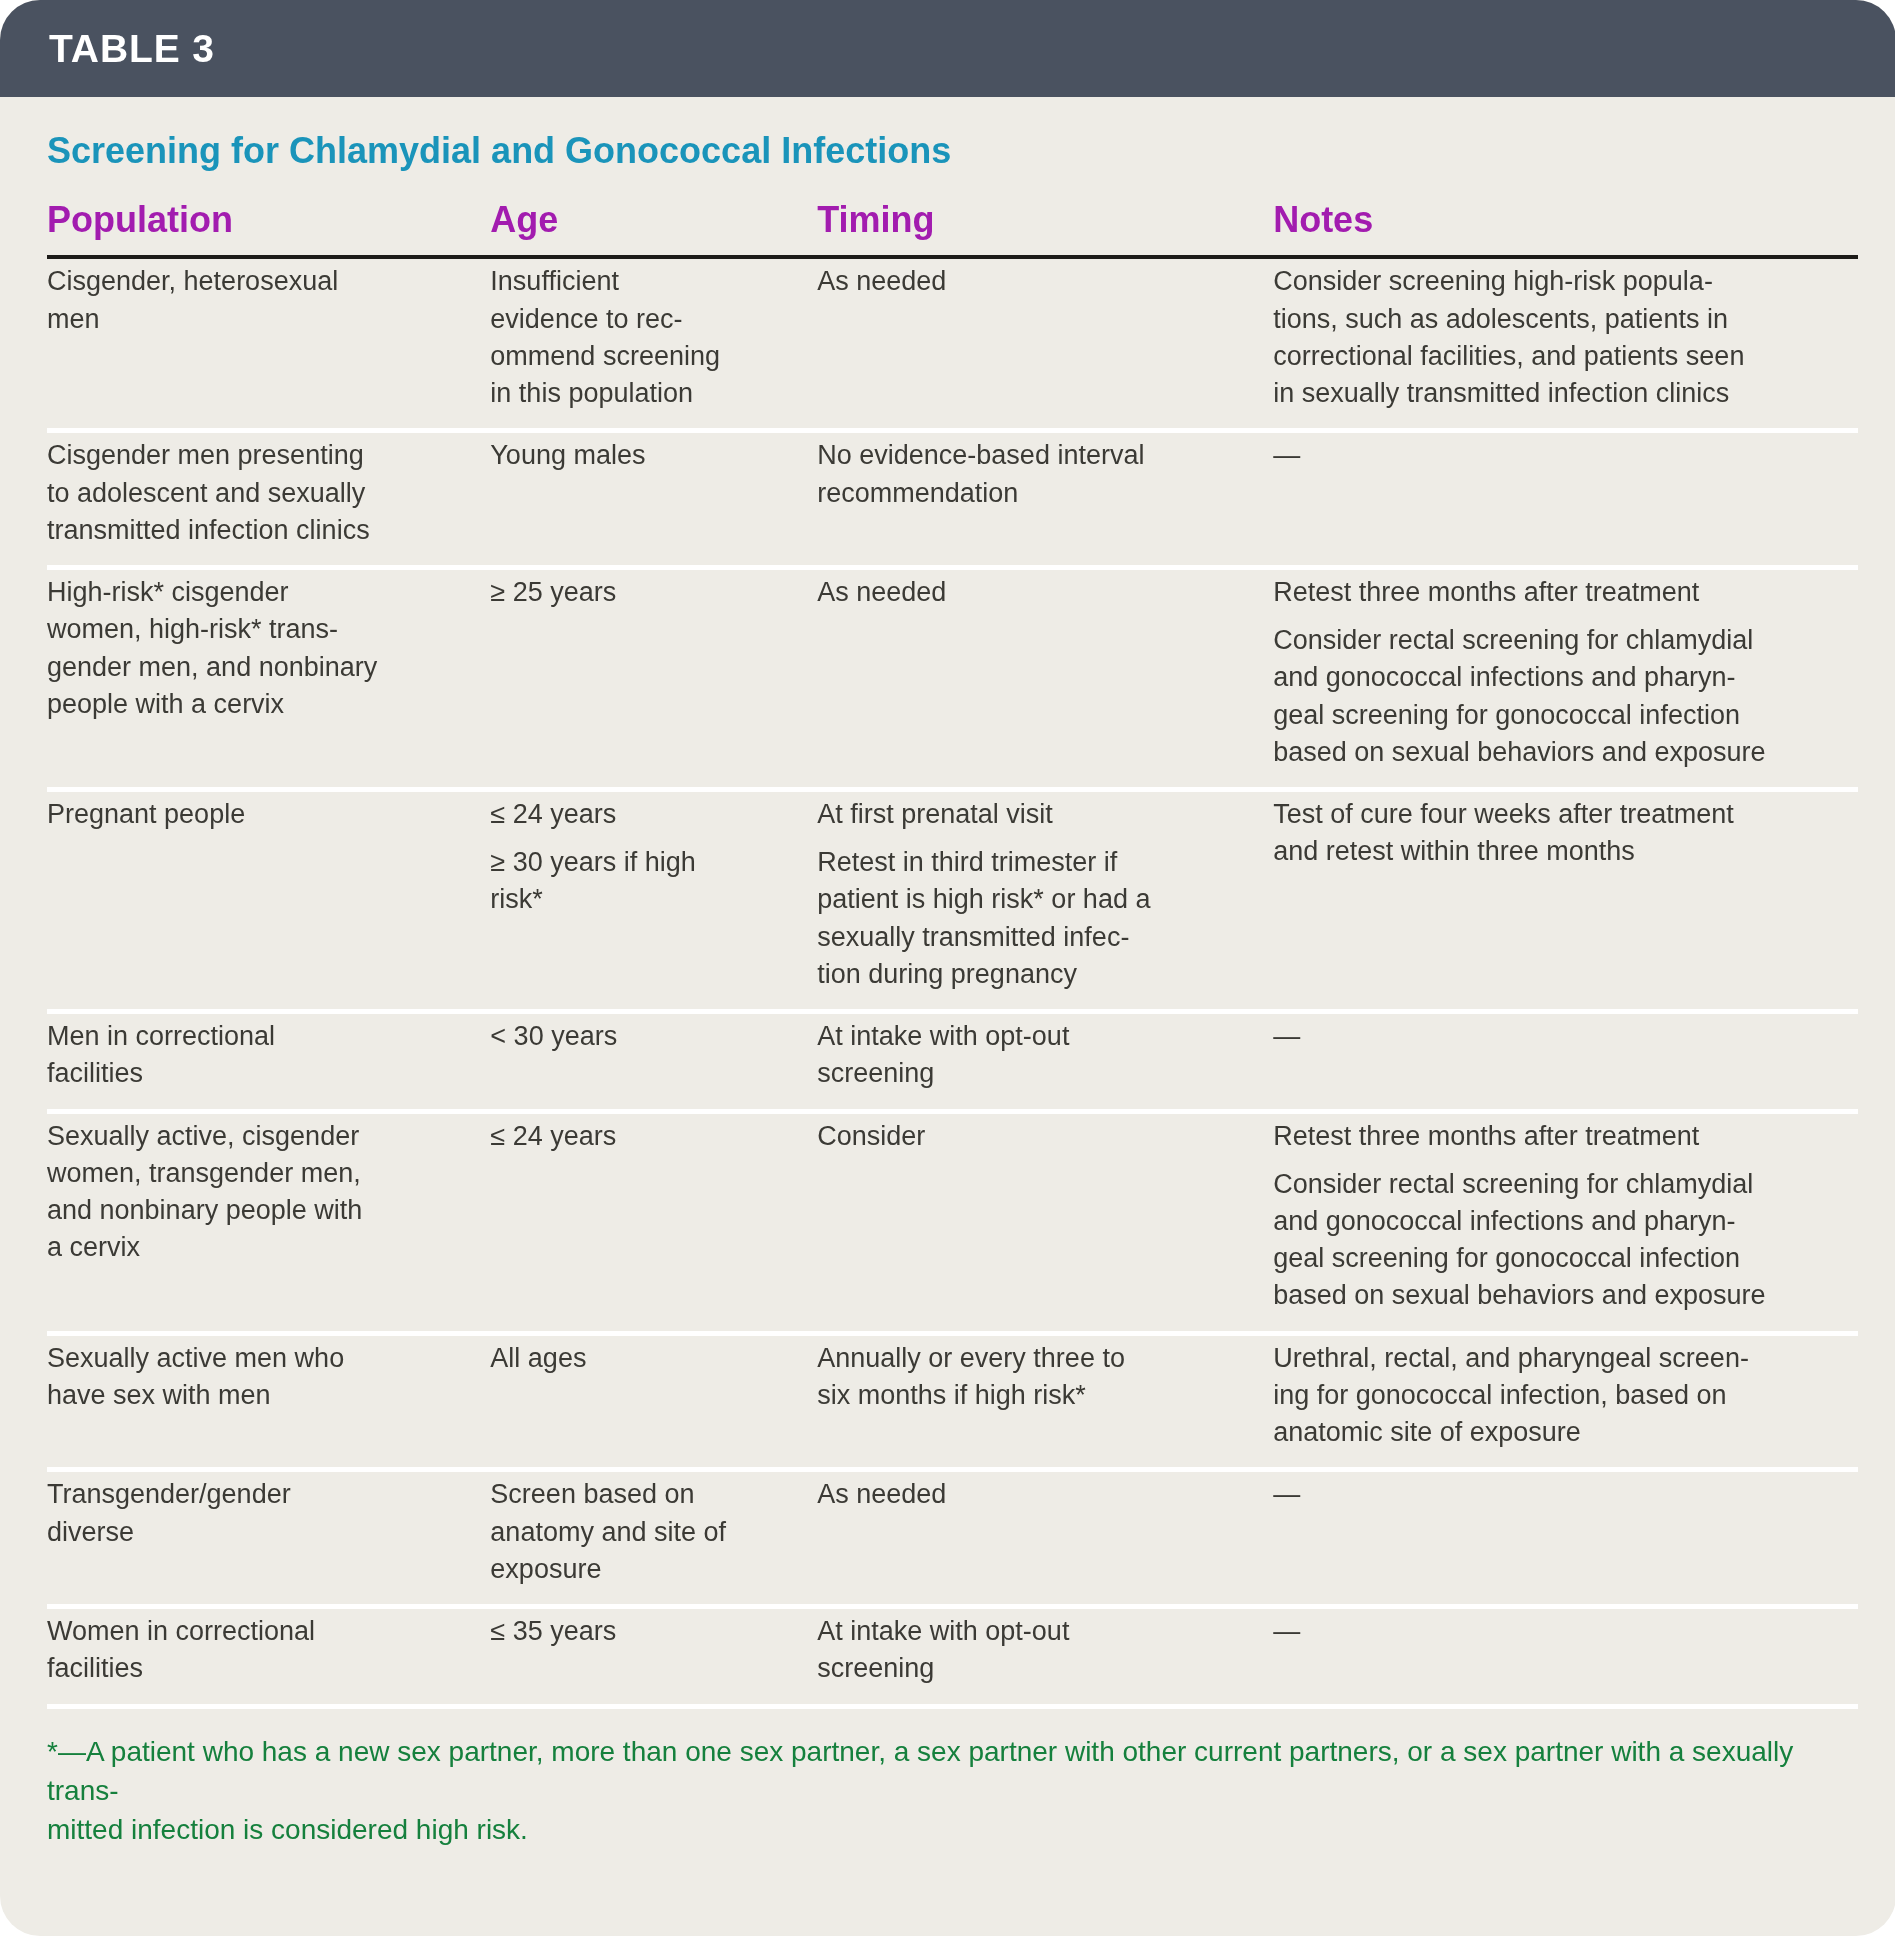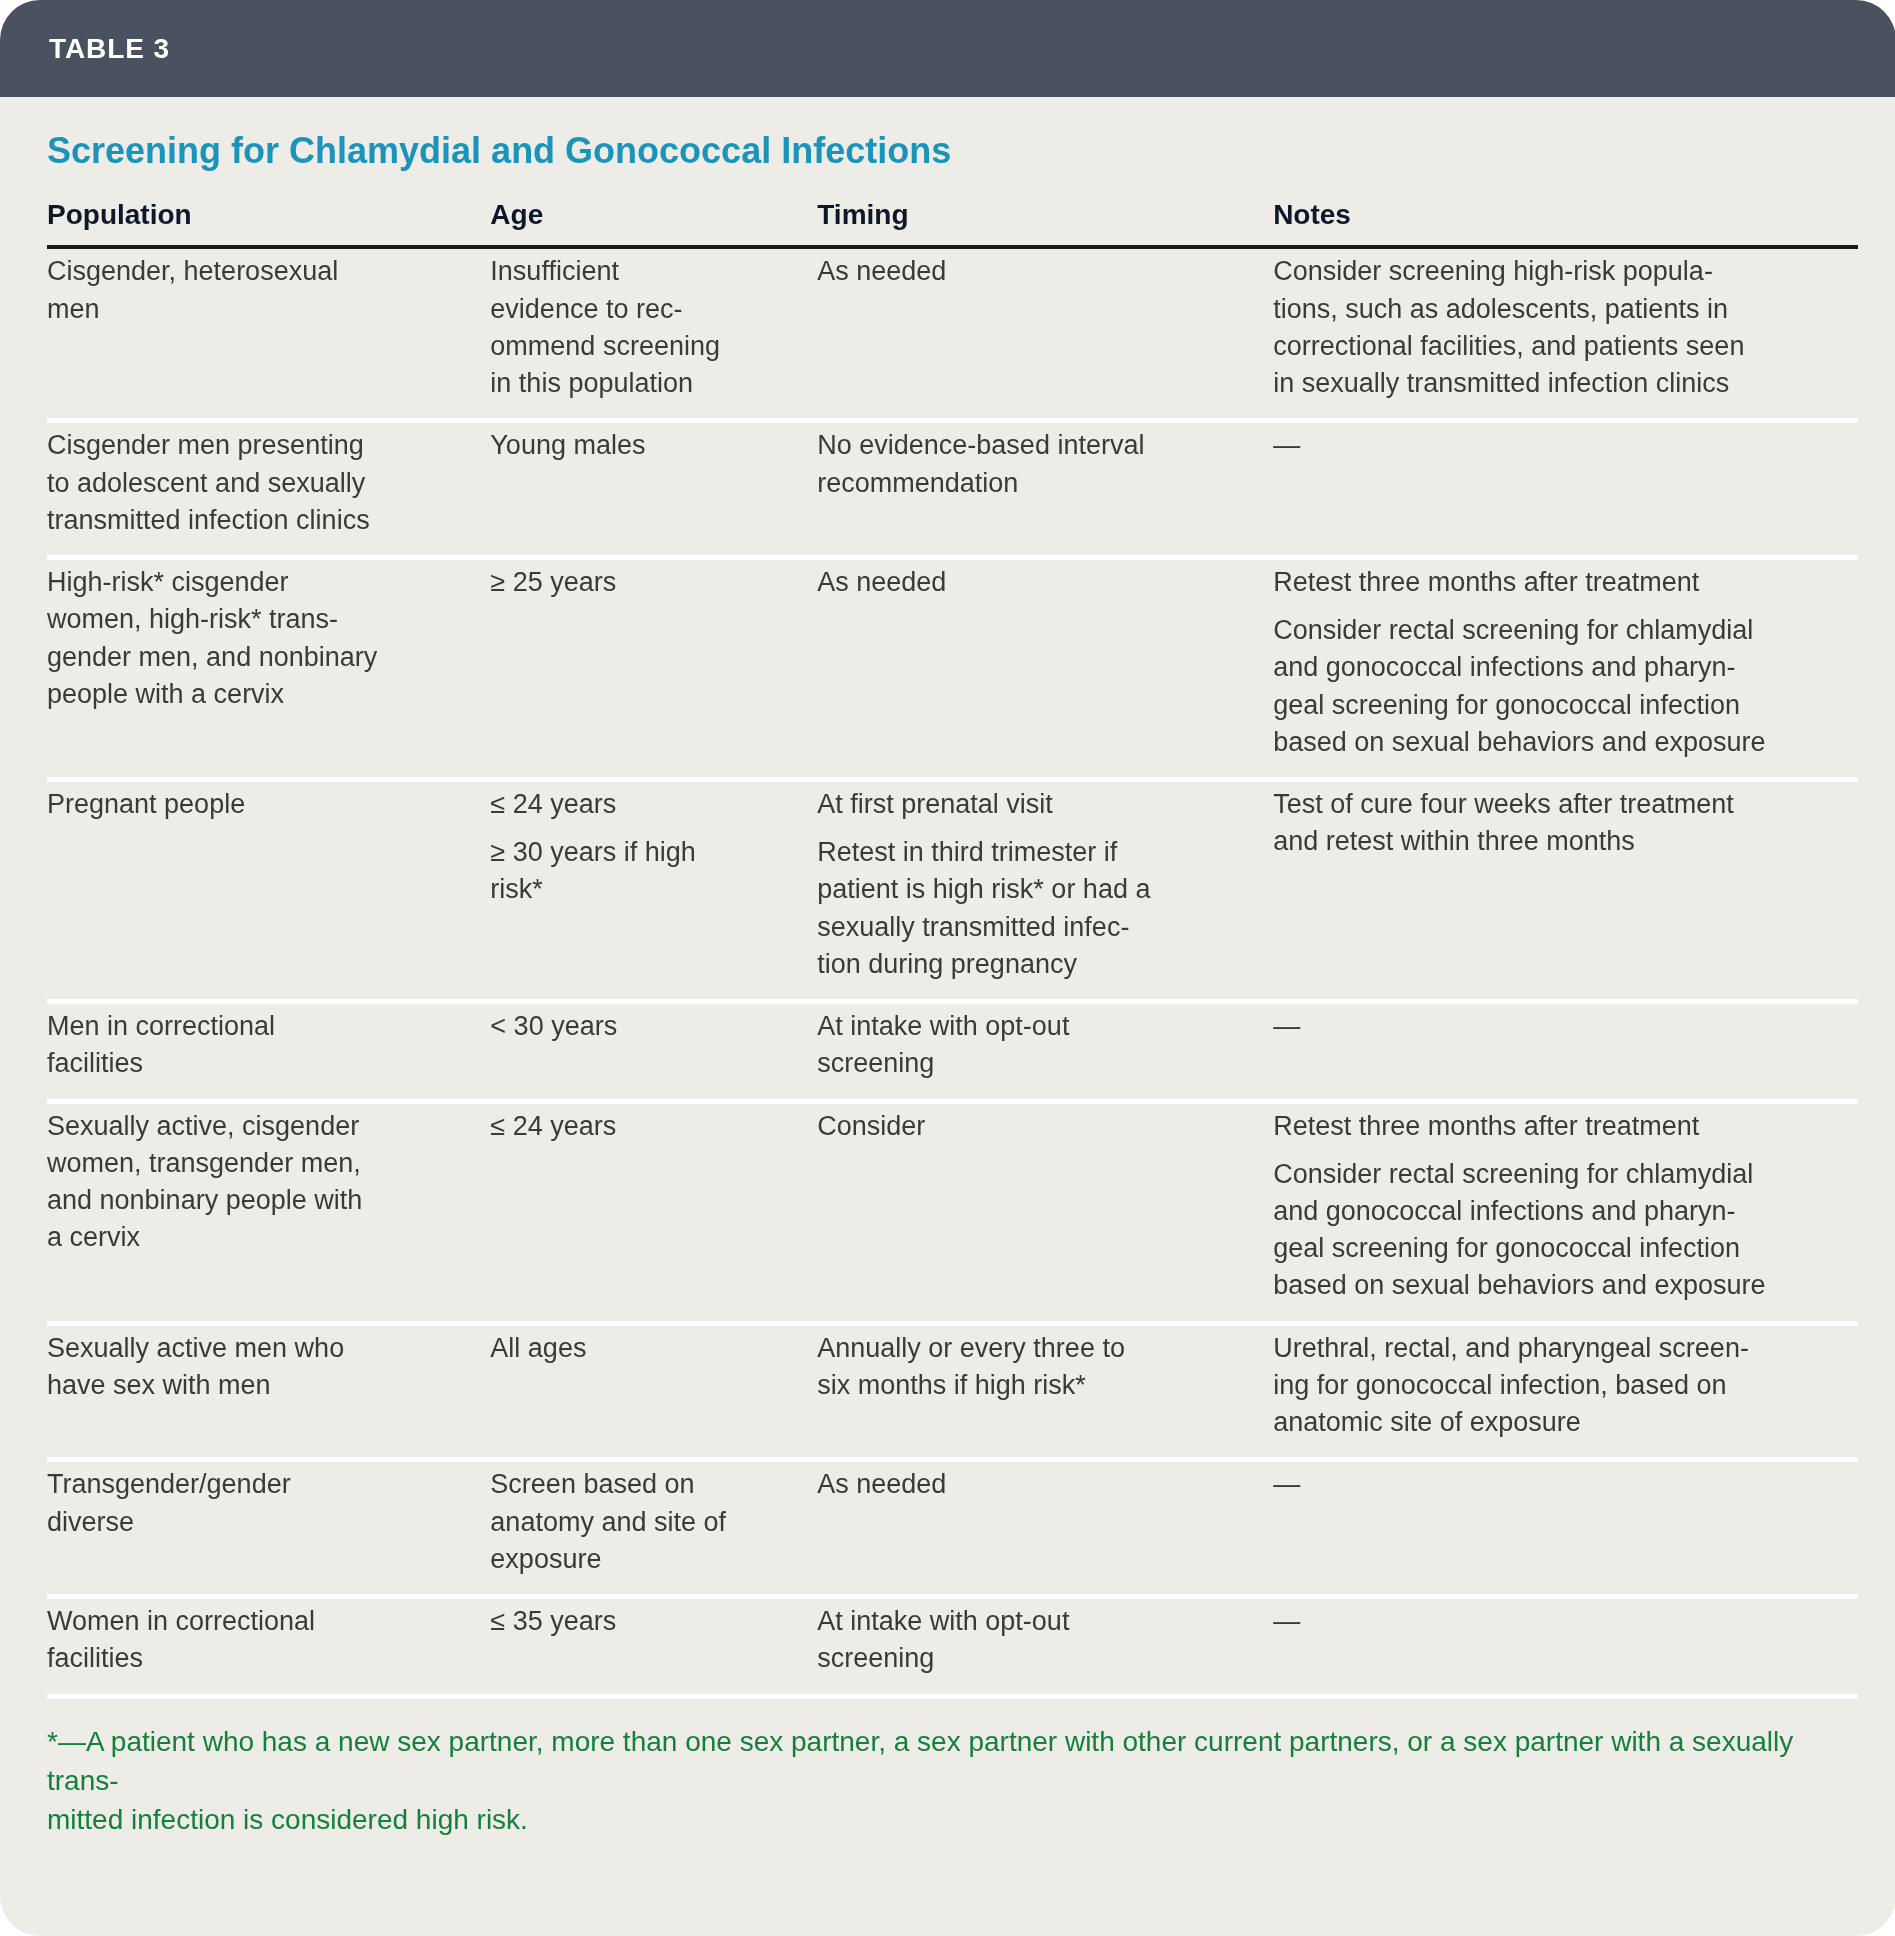--- a/index.html
+++ b/index.html
@@ -22,7 +22,7 @@
   }
   .titlebar .label {
     color: #ffffff;
-    font-size: 28px;
+    font-size: 39px;
     font-weight: bold;
     letter-spacing: 0.9px;
   }

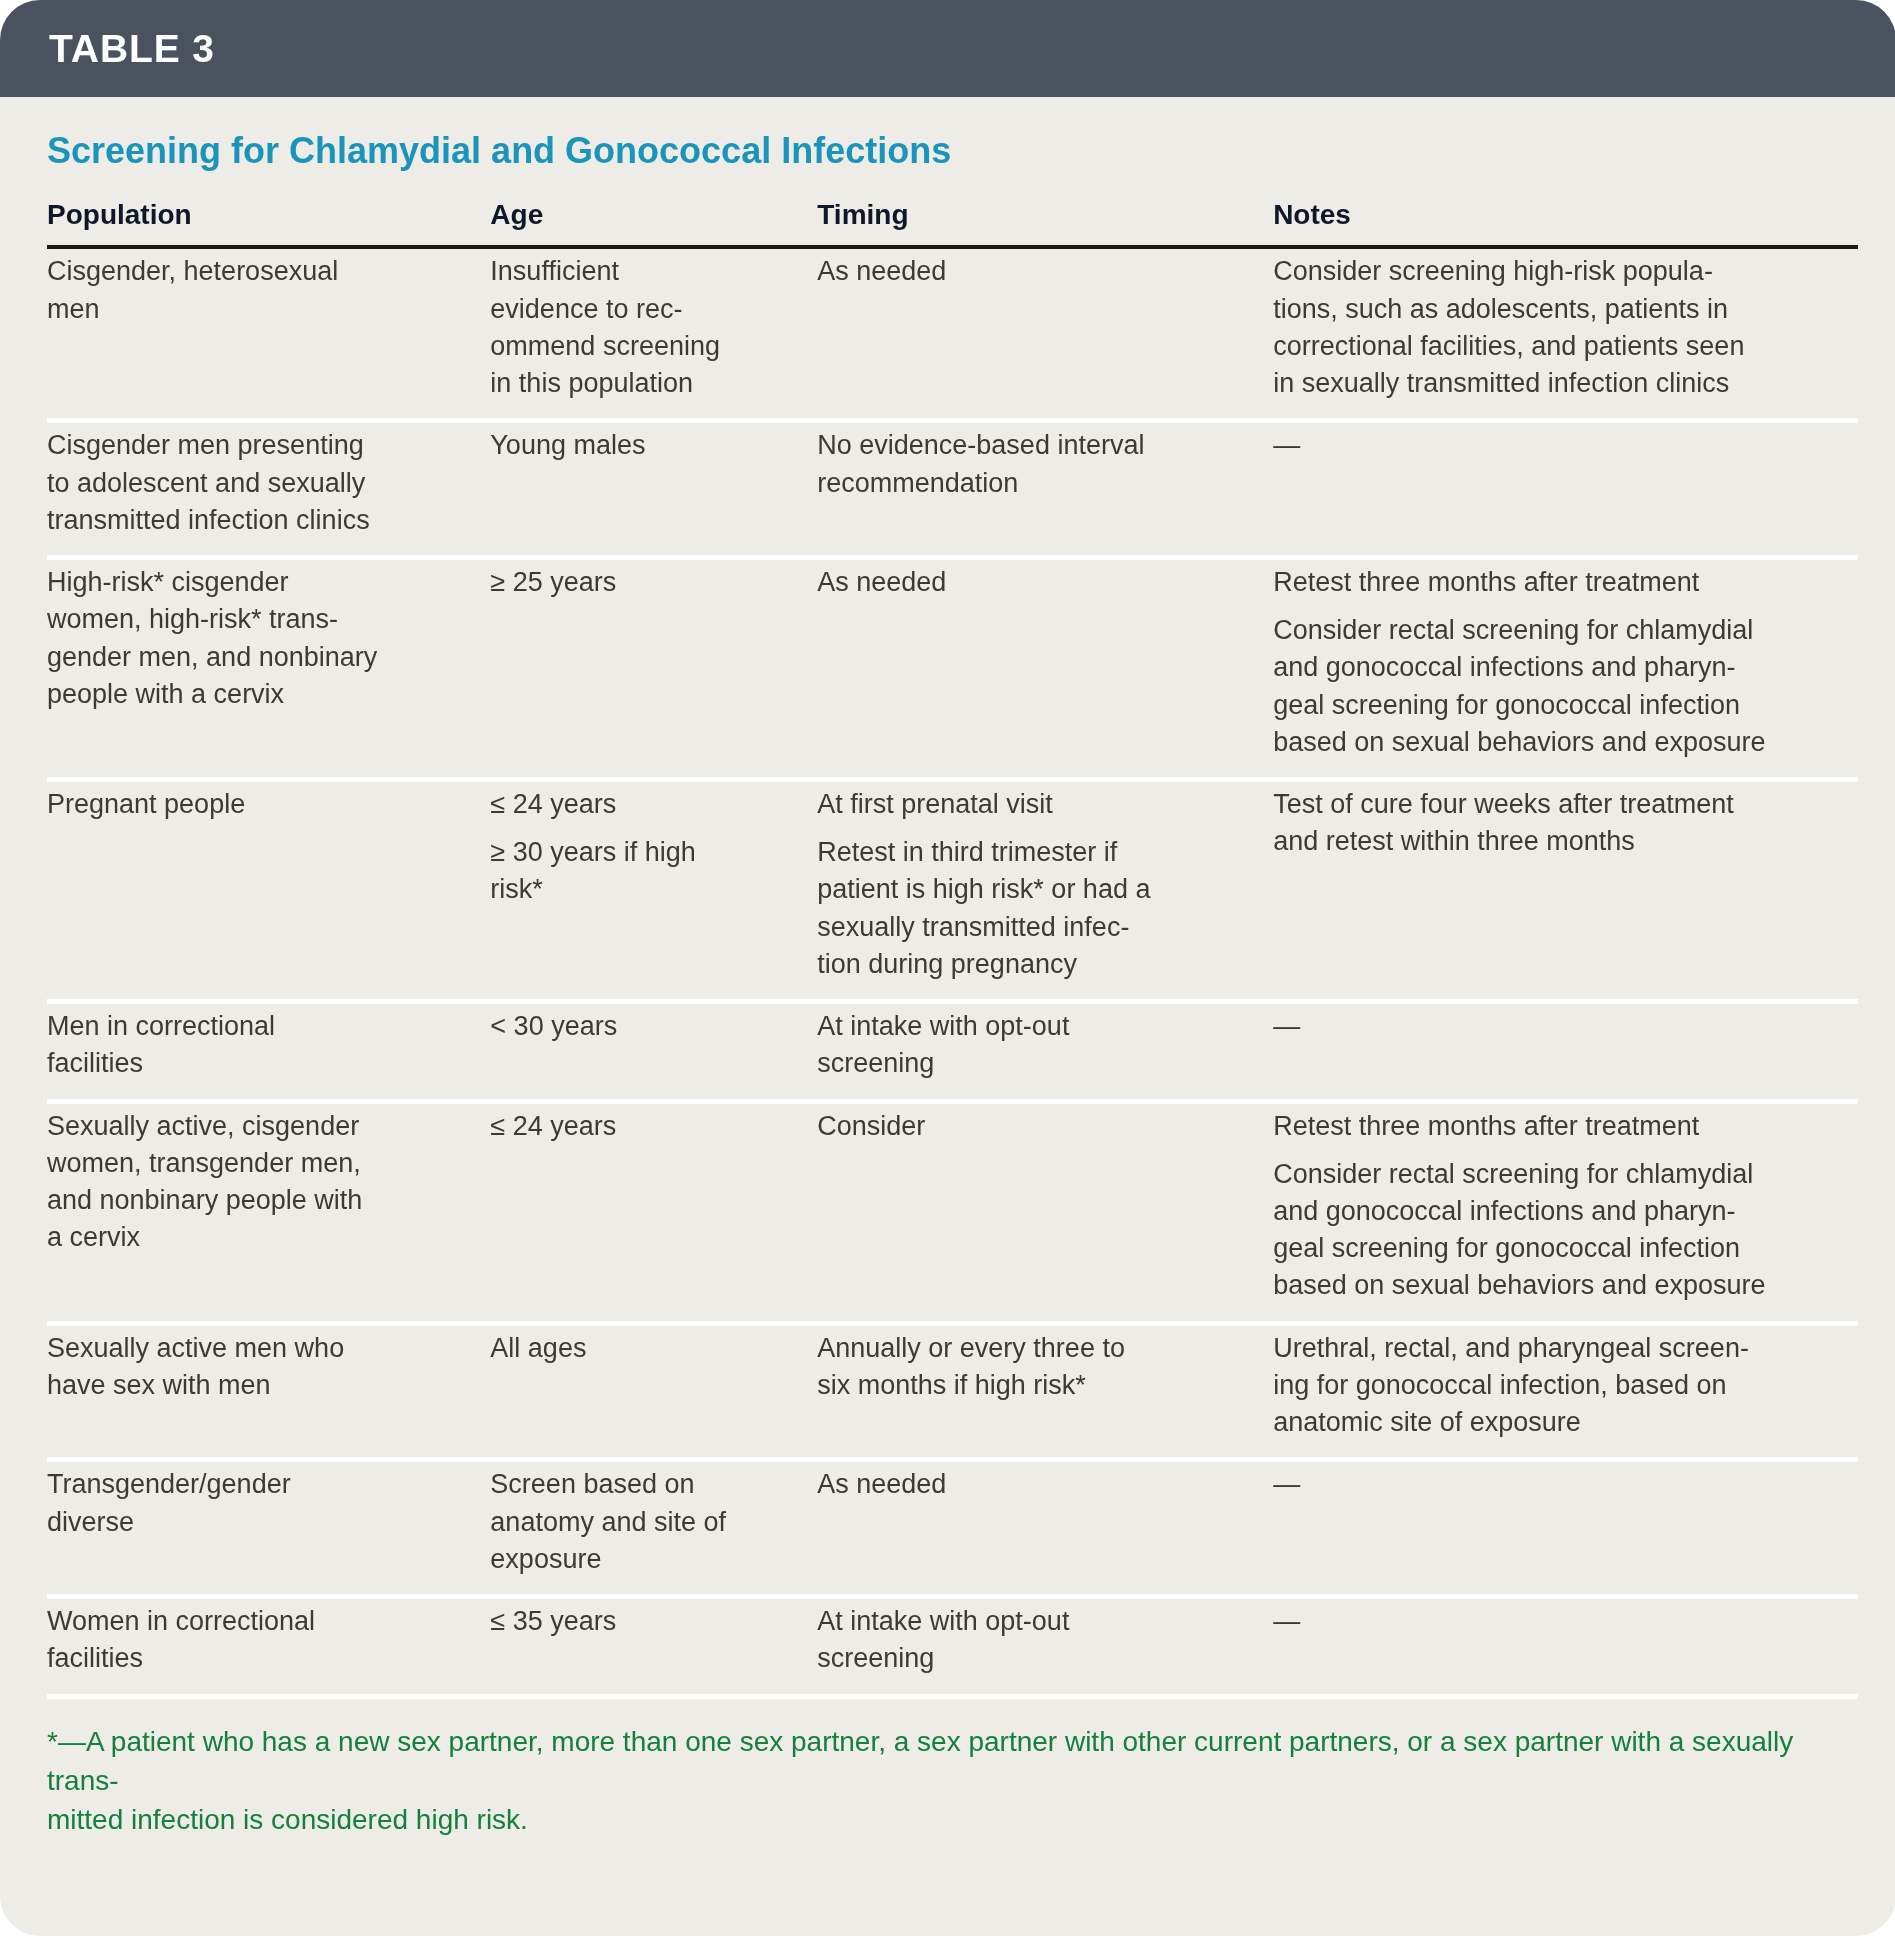--- a/index.html
+++ b/index.html
@@ -47,8 +47,8 @@
     padding-bottom: 14.3px;
   }
   .head-cell {
-    color: #0f172a;
-    font-size: 28px;
+    color: #a21caf;
+    font-size: 36px;
     font-weight: bold;
     padding-right: 36px;
   }

